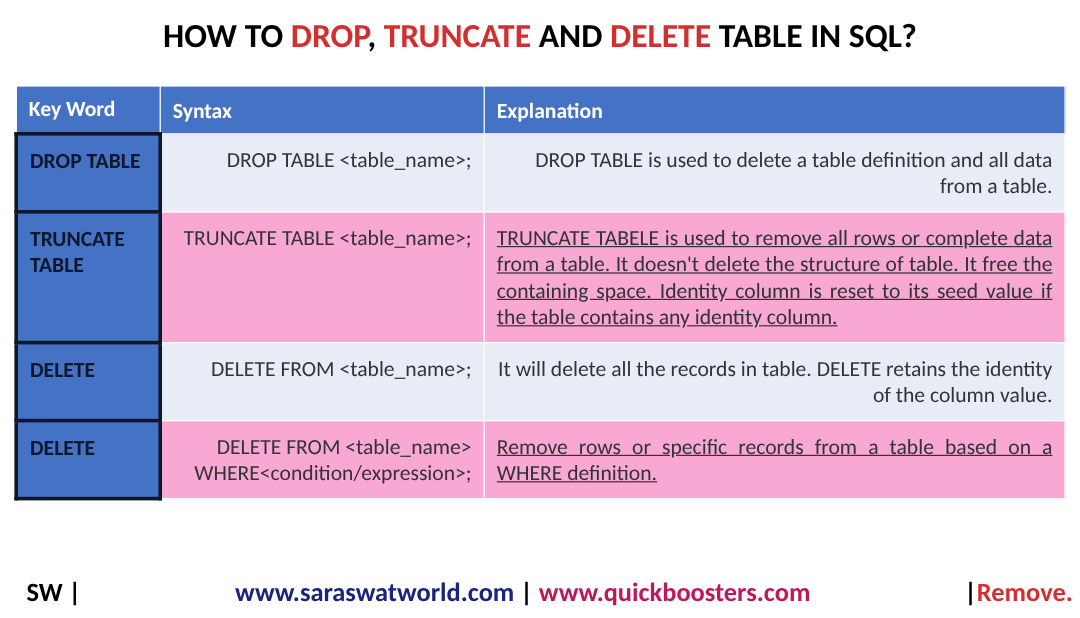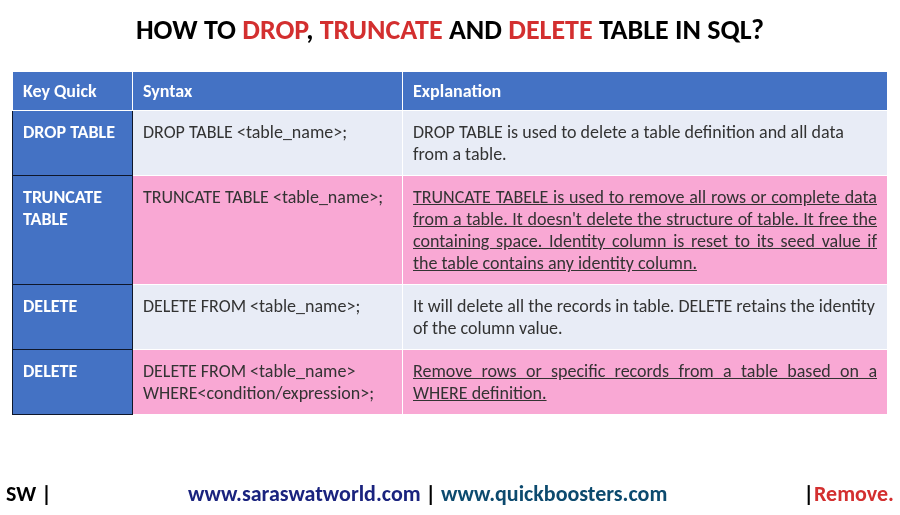--- a/index.html
+++ b/index.html
@@ -84,7 +84,7 @@
   <table>
     <thead>
       <tr>
-        <th>Key Quick</th>
+        <th>Key Word</th>
         <th>Syntax</th>
         <th>Explanation</th>
       </tr>

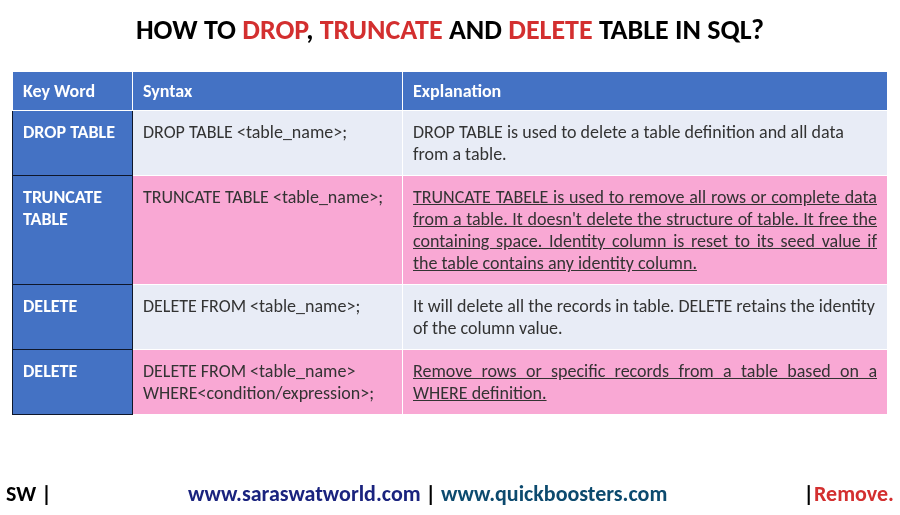--- a/index.html
+++ b/index.html
@@ -37,12 +37,12 @@
     }
     td.keyword {
       background: #4472c4;
-      color: #ffffff;
+      color: #0f172a;
       font-weight: bold;
       vertical-align: top;
       padding: 10px;
       width: 120px;
-      border: 1px solid #0f172a;
+      border: 3px solid #0f172a;
     }
     td.syntax, td.explanation {
       vertical-align: top;

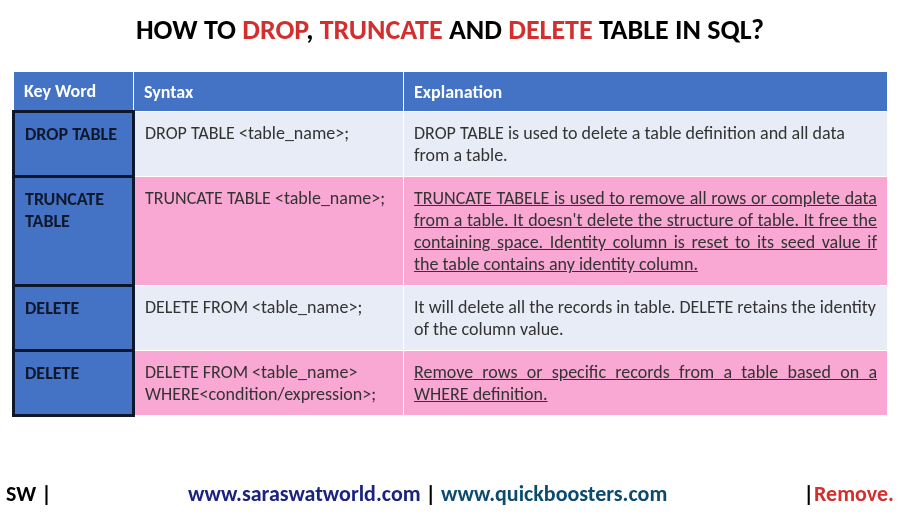--- a/index.html
+++ b/index.html
@@ -49,6 +49,7 @@
       padding: 10px;
       border: 1px solid #fff;
       color: #333;
+      text-align: right;
     }
     td.syntax { width: 270px; }
     tr.row-odd td.syntax, tr.row-odd td.explanation { background: #e8ecf6; }

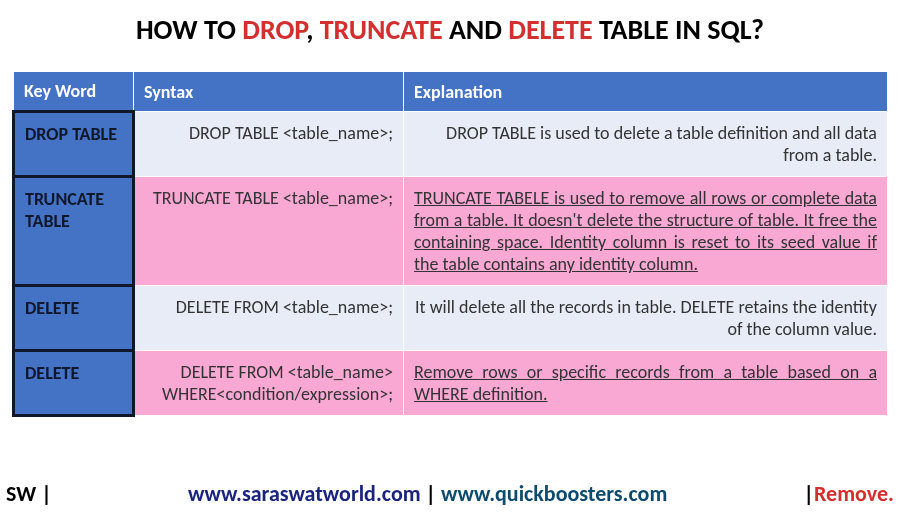--- a/index.html
+++ b/index.html
@@ -58,7 +58,7 @@
     .footer {
       position: absolute;
       bottom: 8px;
-      left: 0;
+      left: 16px;
       right: 0;
       display: flex;
       justify-content: space-between;

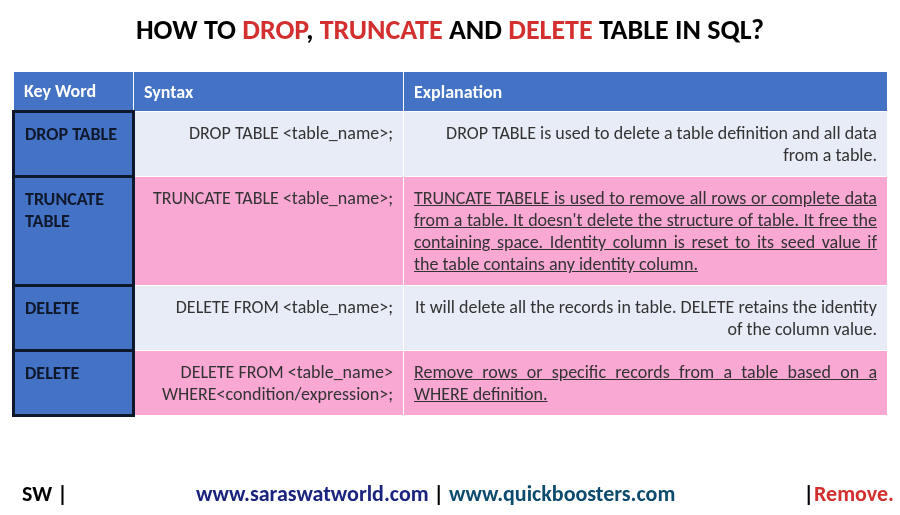--- a/index.html
+++ b/index.html
@@ -70,7 +70,7 @@
     .footer .left { color: #000; }
     .footer .center { color: #1a237e; }
     .footer .center .sep { color: #000; }
-    .footer .center .q { color: #0c4a6e; }
+    .footer .center .q { color: #be185d; }
     .footer .right { color: #d32f2f; }
     .footer .right .bar { color: #000; }
   </style>

